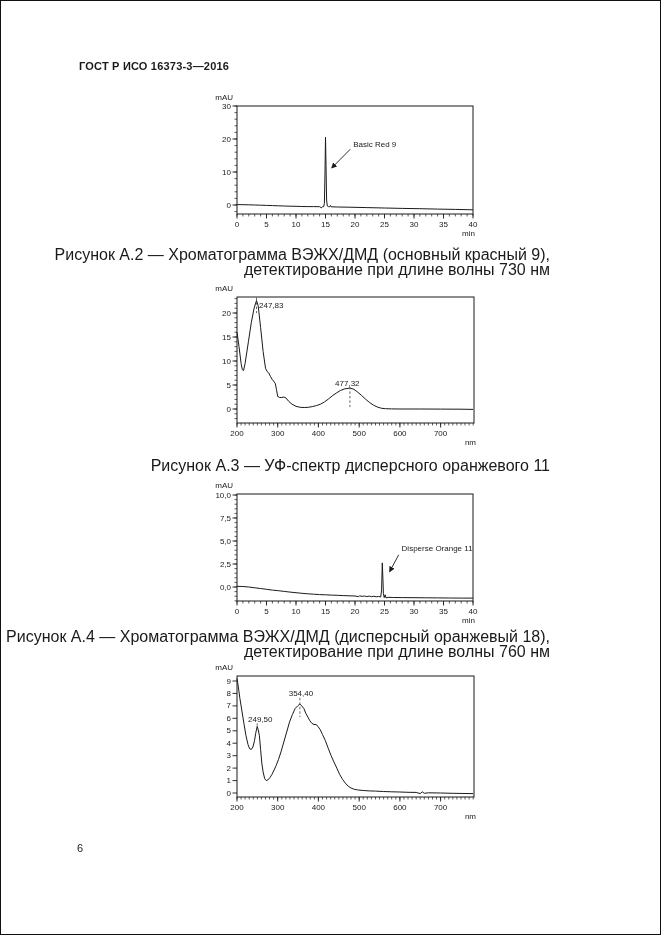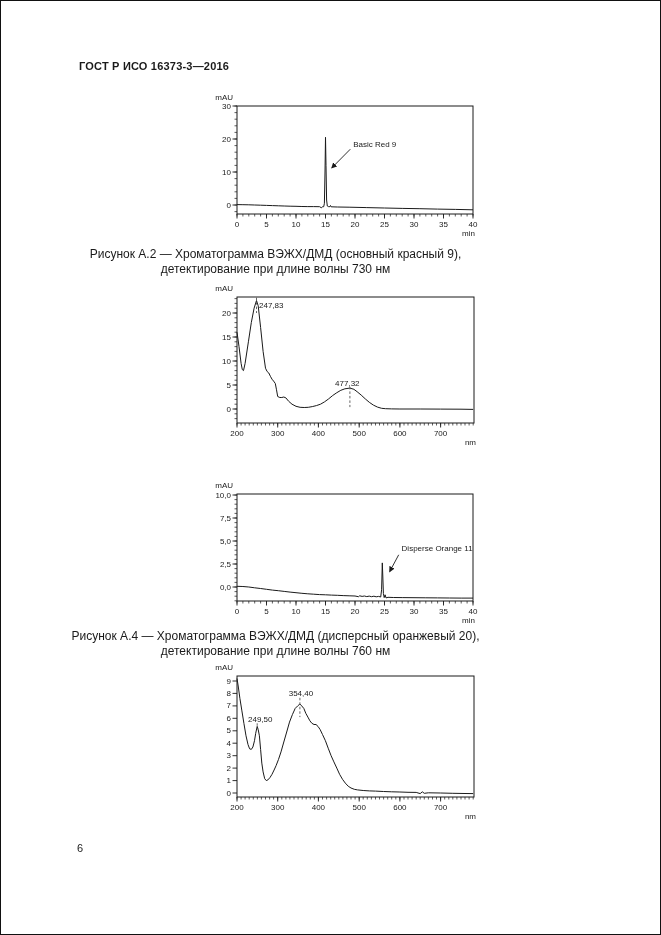--- a/index.html
+++ b/index.html
@@ -25,7 +25,7 @@
   }
   .caption{
     position:absolute;left:0;width:549px;
-    text-align:center;font-size:12px;line-height:15px;
+    text-align:right;font-size:16px;line-height:15px;
   }
   .pagenum{
     position:absolute;left:76px;top:841px;font-size:11px;

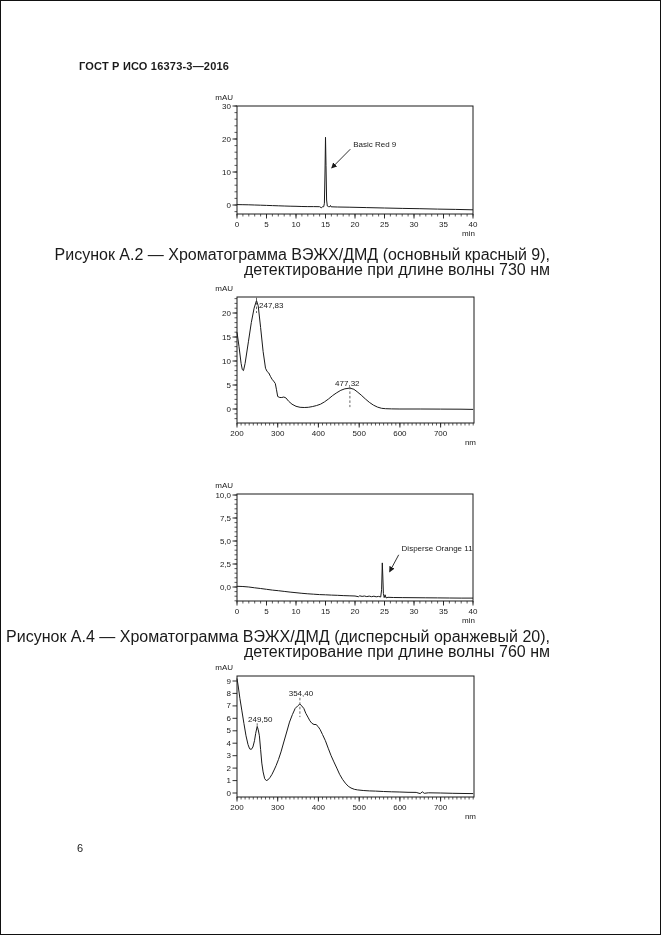--- a/index.html
+++ b/index.html
@@ -268,6 +268,9 @@
       </svg>
     </div>
 
+  <div class="caption" style="top:457px">
+    <div>Рисунок А.3 — УФ-спектр дисперсного оранжевого 11</div>
+  </div>
 
   <div class="chart" style="left:196px;top:478px;width:296px;height:146px">
       <svg width="296" height="146" xmlns="http://www.w3.org/2000/svg">

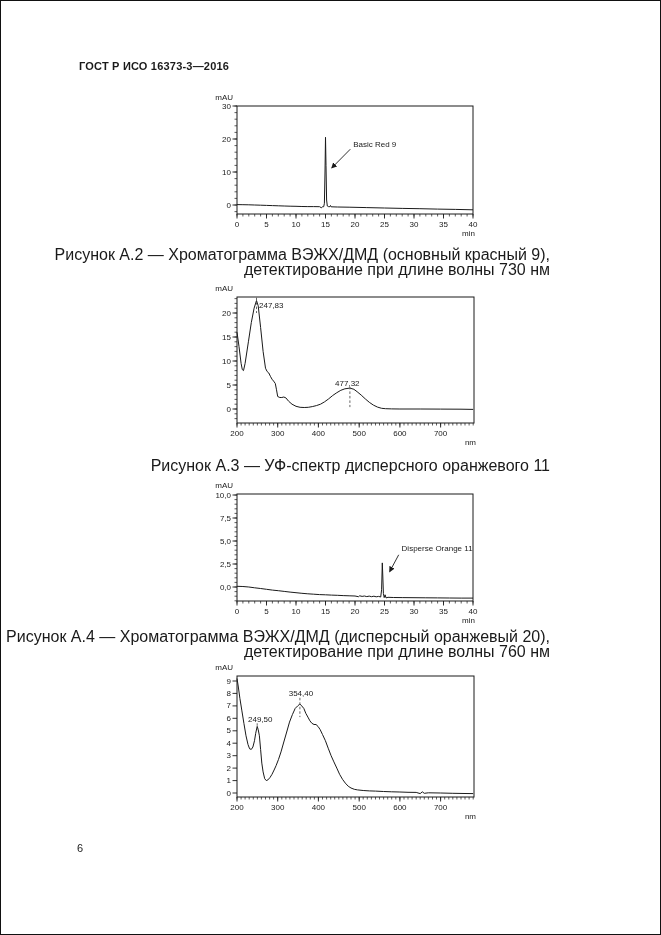--- a/index.html
+++ b/index.html
@@ -382,7 +382,7 @@
     </div>
 
   <div class="caption" style="top:628px">
-    <div>Рисунок А.4 — Хроматограмма ВЭЖХ/ДМД (дисперсный оранжевый 20),</div>
+    <div>Рисунок А.4 — Хроматограмма ВЭЖХ/ДМД (дисперсный оранжевый 18),</div>
     <div>детектирование при длине волны 760 нм</div>
   </div>
 

